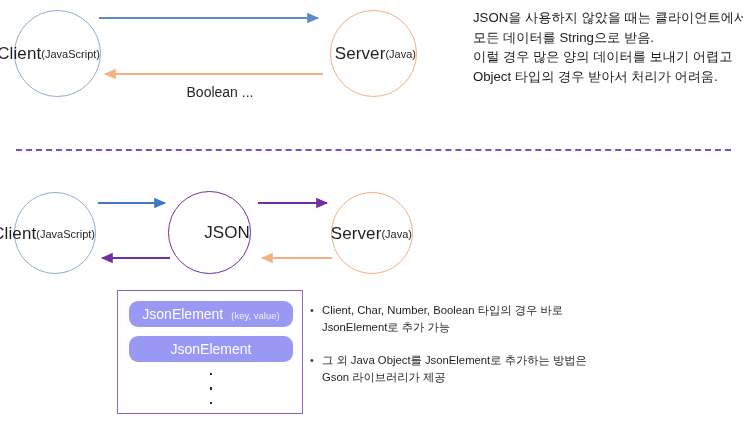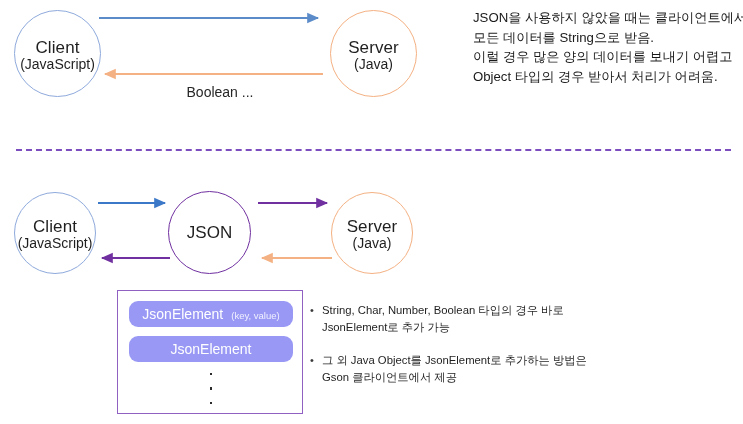--- a/index.html
+++ b/index.html
@@ -27,9 +27,9 @@
     background: #ffffff;
     box-sizing: border-box;
     display: flex;
-    flex-direction: column;
+    flex-direction: row;
     align-items: center;
-    justify-content: center;
+    justify-content: flex-end;
     text-align: center;
   }
   .node-title {

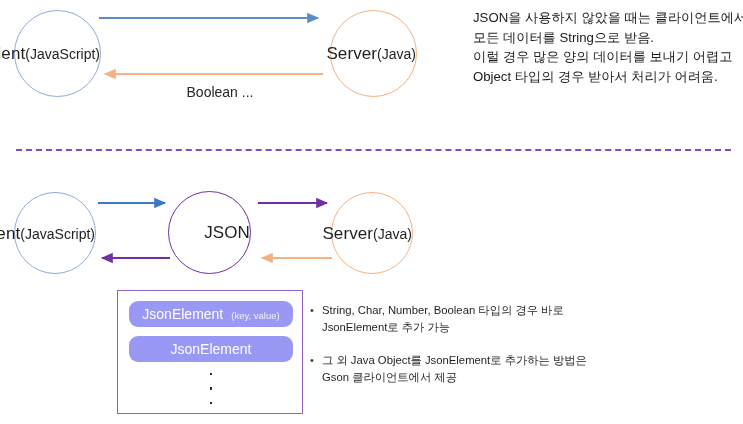--- a/index.html
+++ b/index.html
@@ -39,7 +39,7 @@
     letter-spacing: 0.1px;
   }
   .node-sub {
-    font-size: 14px;
+    font-size: 11px;
     line-height: 12px;
     color: #1f1f1f;
     margin-top: 1px;

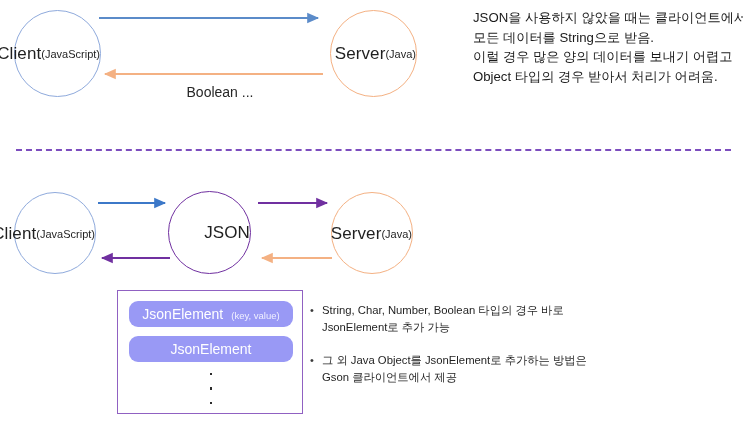--- a/index.html
+++ b/index.html
@@ -252,7 +252,7 @@
   <div class="bullet-list" style="left:310px; top:302px; width:420px;">
     <div class="bullet-row" style="margin-bottom:17px;">
       <div class="bullet-dot">•</div>
-      <div class="bullet-text">String, Char, Number, Boolean 타입의 경우 바로
+      <div class="bullet-text">Client, Char, Number, Boolean 타입의 경우 바로
 JsonElement로 추가 가능</div>
     </div>
     <div class="bullet-row">

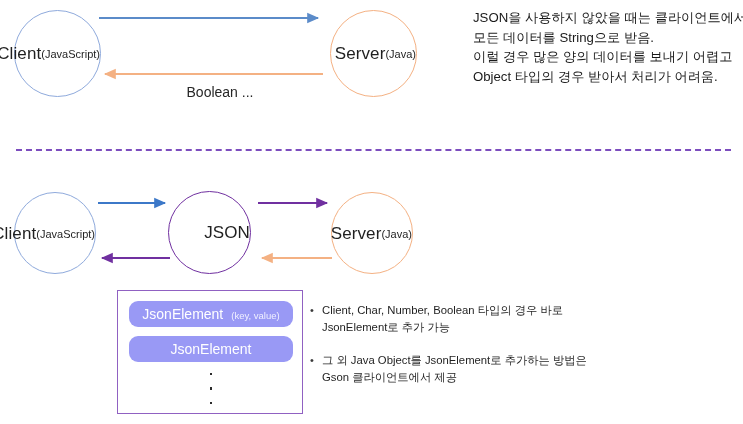--- a/index.html
+++ b/index.html
@@ -258,7 +258,7 @@
     <div class="bullet-row">
       <div class="bullet-dot">•</div>
       <div class="bullet-text">그 외 Java Object를 JsonElement로 추가하는 방법은
-Gson 클라이언트에서 제공</div>
+Gson 라이브러리가 제공</div>
     </div>
   </div>
 

